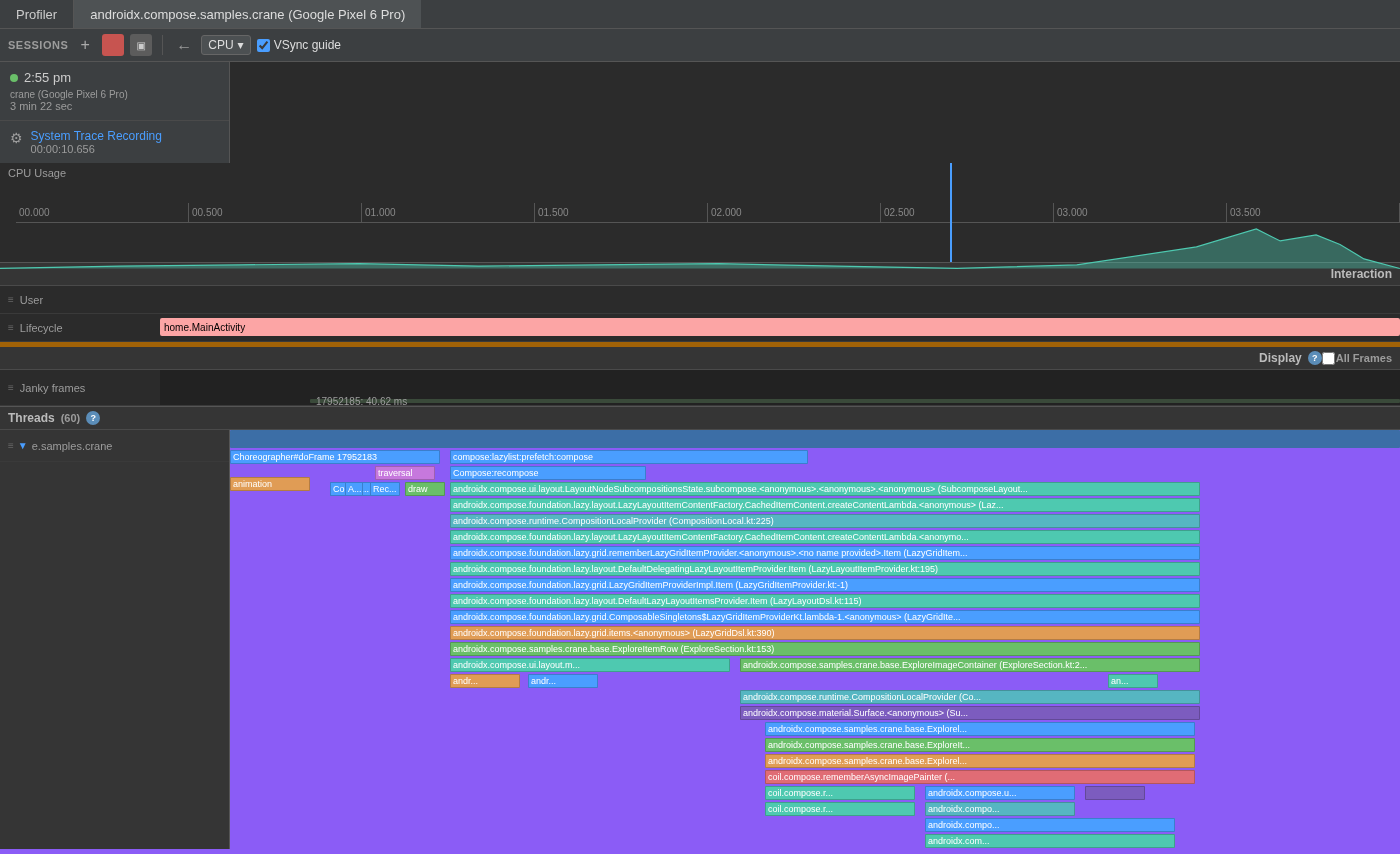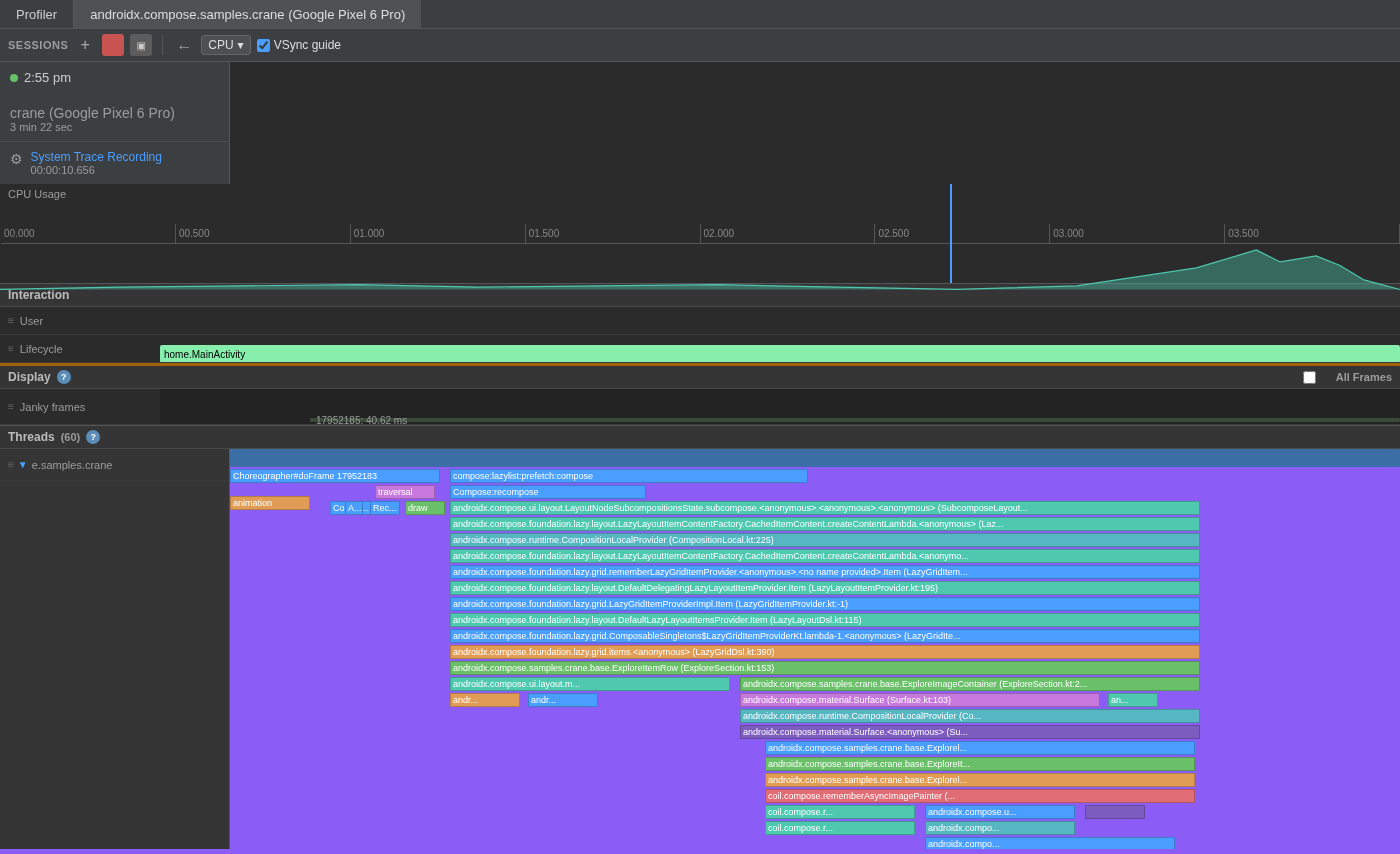--- a/index.html
+++ b/index.html
@@ -83,7 +83,7 @@
     }
     .session-time { color: #ccc; font-size: 13px; display: flex; align-items: center; gap: 6px; }
     .green-dot { width: 8px; height: 8px; background: #6abf69; border-radius: 50%; display: inline-block; }
-    .session-name { color: #9c9c9c; font-size: 14px; margin-top: 20px; }
+    .session-name { color: #9c9c9c; font-size: 10px; margin-top: 4px; }
     .session-dur { color: #9c9c9c; font-size: 11px; }
     .recording-item {
       padding: 8px 10px;

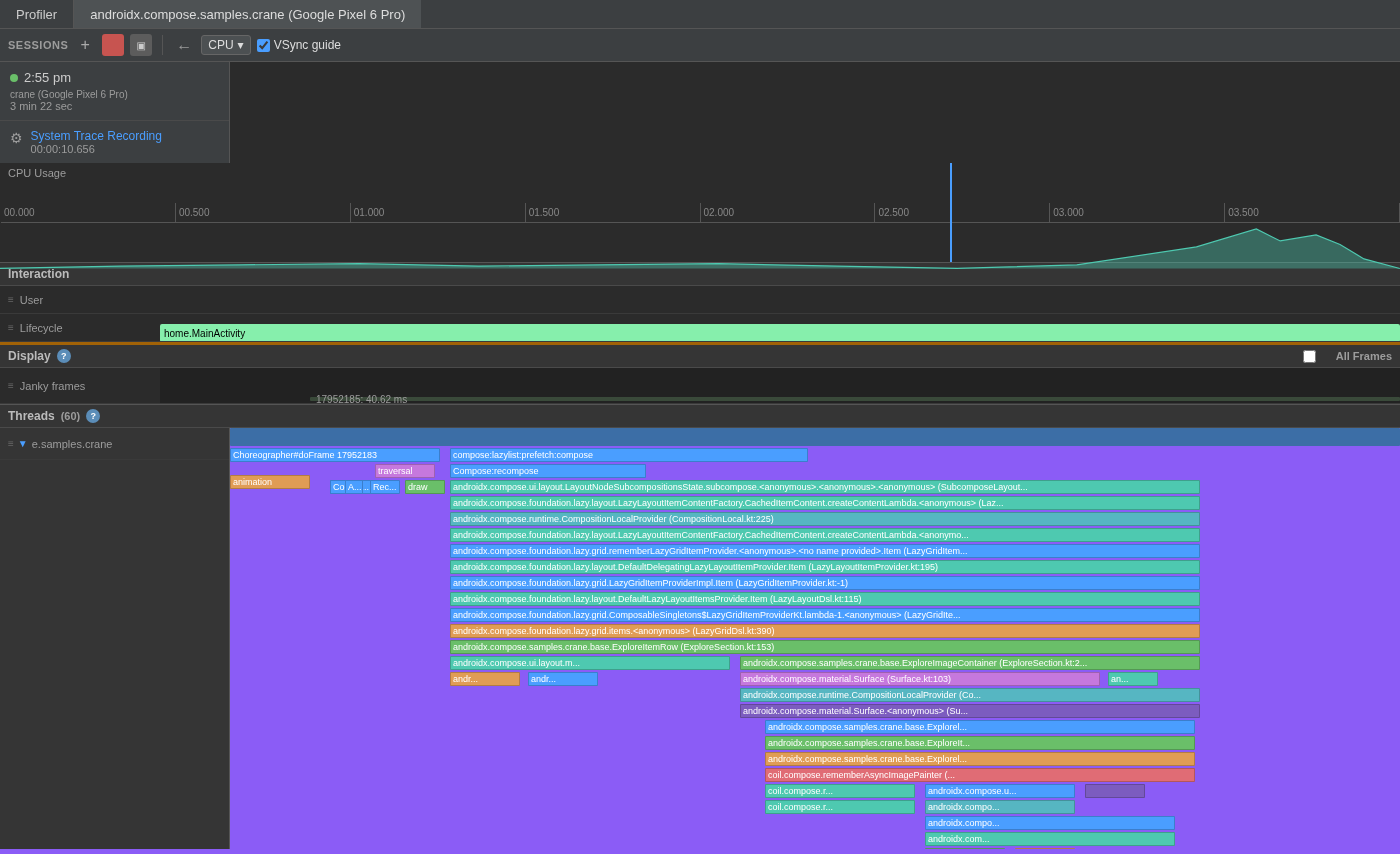--- a/index.html
+++ b/index.html
@@ -113,7 +113,7 @@
       font-size: 11px; color: #9c9c9c;
     }
     .timeline-ruler {
-      position: absolute; top: 40px; left: 1px; right: 0;
+      position: absolute; top: 40px; left: 16px; right: 0;
       height: 20px;
       display: flex;
       border-bottom: 1px solid #555;

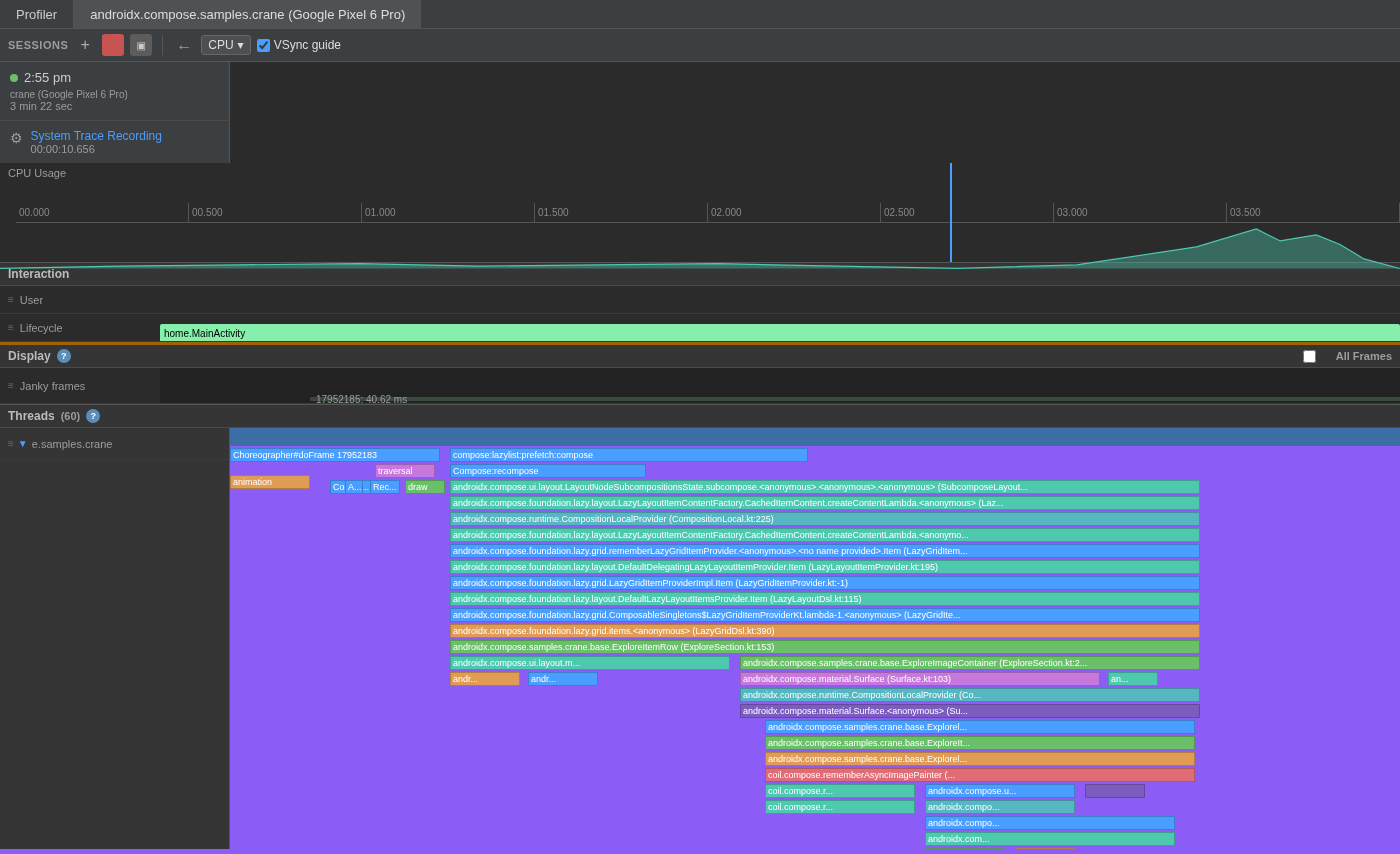--- a/index.html
+++ b/index.html
@@ -132,7 +132,8 @@
     
     #interaction-section {
       background: #2b2b2b;
-      border-bottom: 3px solid #a16207;
+      border-bottom: 5px solid #a16207;
+      text-align: right;
     }
     .section-header {
       padding: 4px 8px;

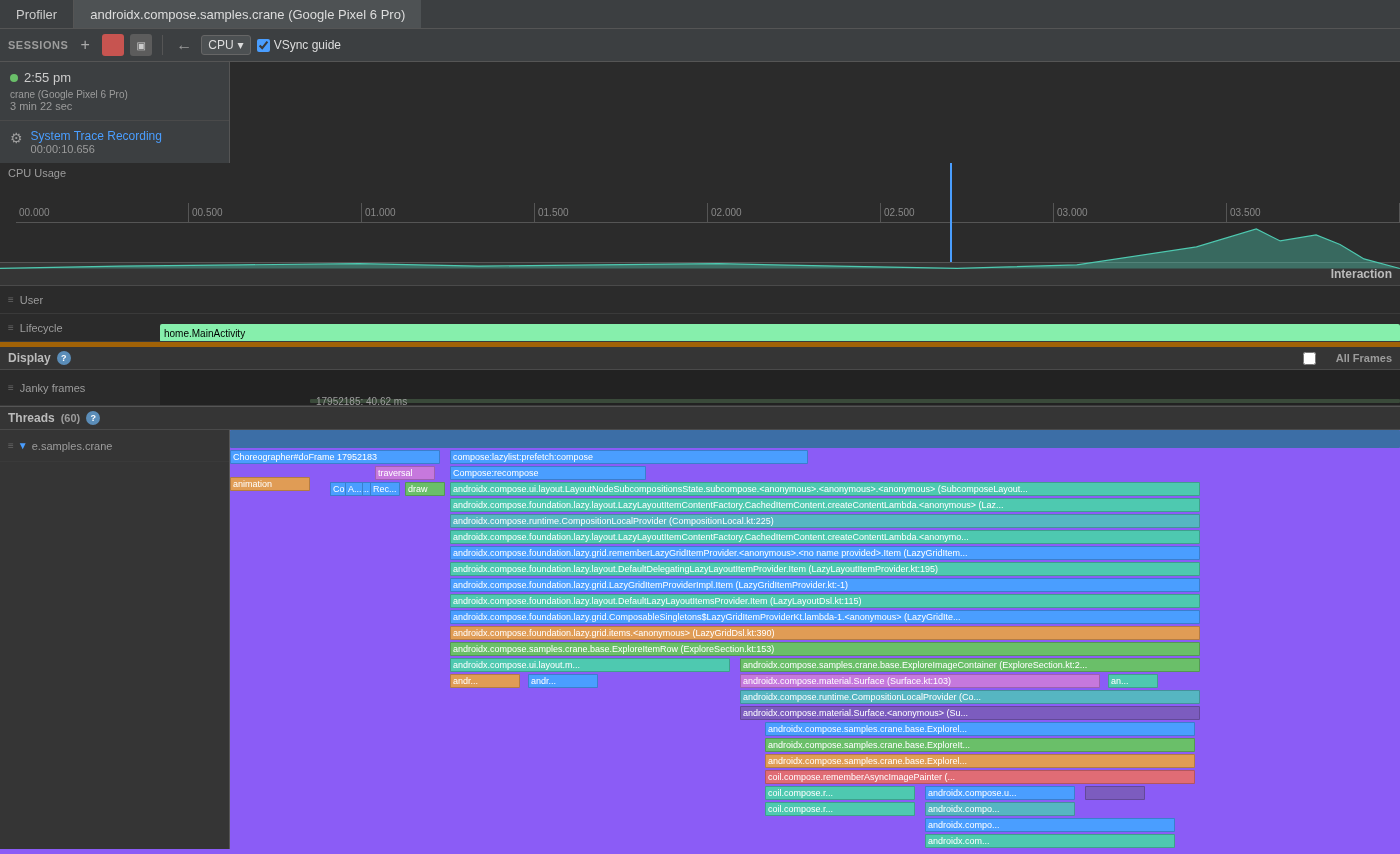--- a/index.html
+++ b/index.html
@@ -368,7 +368,7 @@
           <span>Lifecycle</span>
         </div>
         <div class="track-content">
-          <div class="activity-bar" style="left:0;right:0;background:#86efac;color:#000;margin-top:6px;">
+          <div class="activity-bar" style="left:0;right:0;background:#fca5a5;color:#000;">
             <span>home.MainActivity</span>
           </div>
         </div>

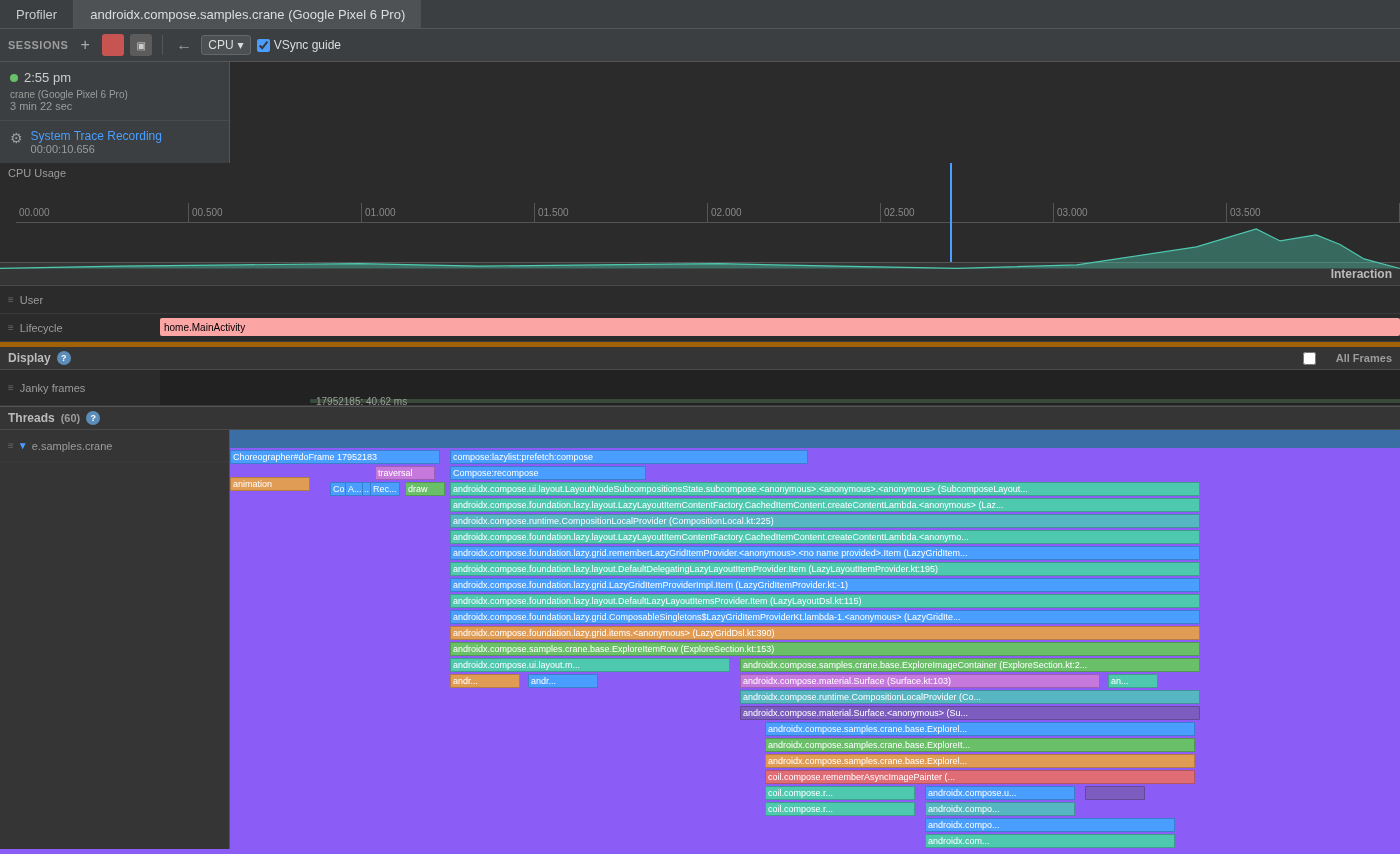--- a/index.html
+++ b/index.html
@@ -180,7 +180,7 @@
       font-size: 12px; color: #bbb; font-weight: bold;
       background: #353535;
       border-bottom: 1px solid #4a4a4a;
-      display: flex; align-items: center; justify-content: space-between;
+      display: flex; align-items: center; justify-content: flex-end;
     }
     .display-header-left { display: flex; align-items: center; gap: 6px; }
     .info-icon {

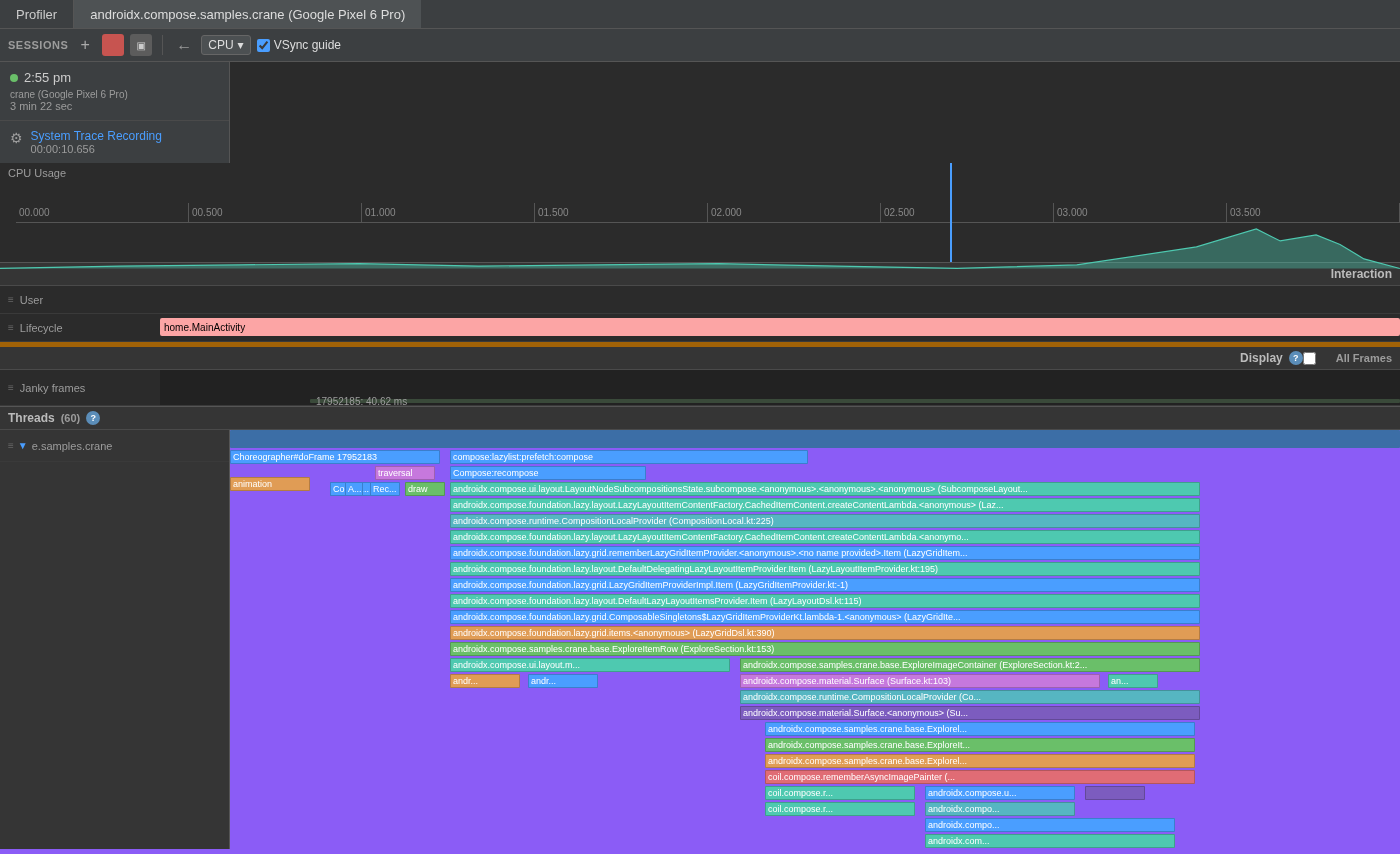--- a/index.html
+++ b/index.html
@@ -188,7 +188,7 @@
       display: flex; align-items: center; justify-content: center;
       font-size: 9px; color: white; font-weight: bold;
     }
-    .all-frames-area { display: flex; align-items: center; gap: 20px; font-size: 11px; color: #9c9c9c; }
+    .all-frames-area { display: flex; align-items: center; gap: 1px; font-size: 11px; color: #9c9c9c; }
 
     
     #threads-section {

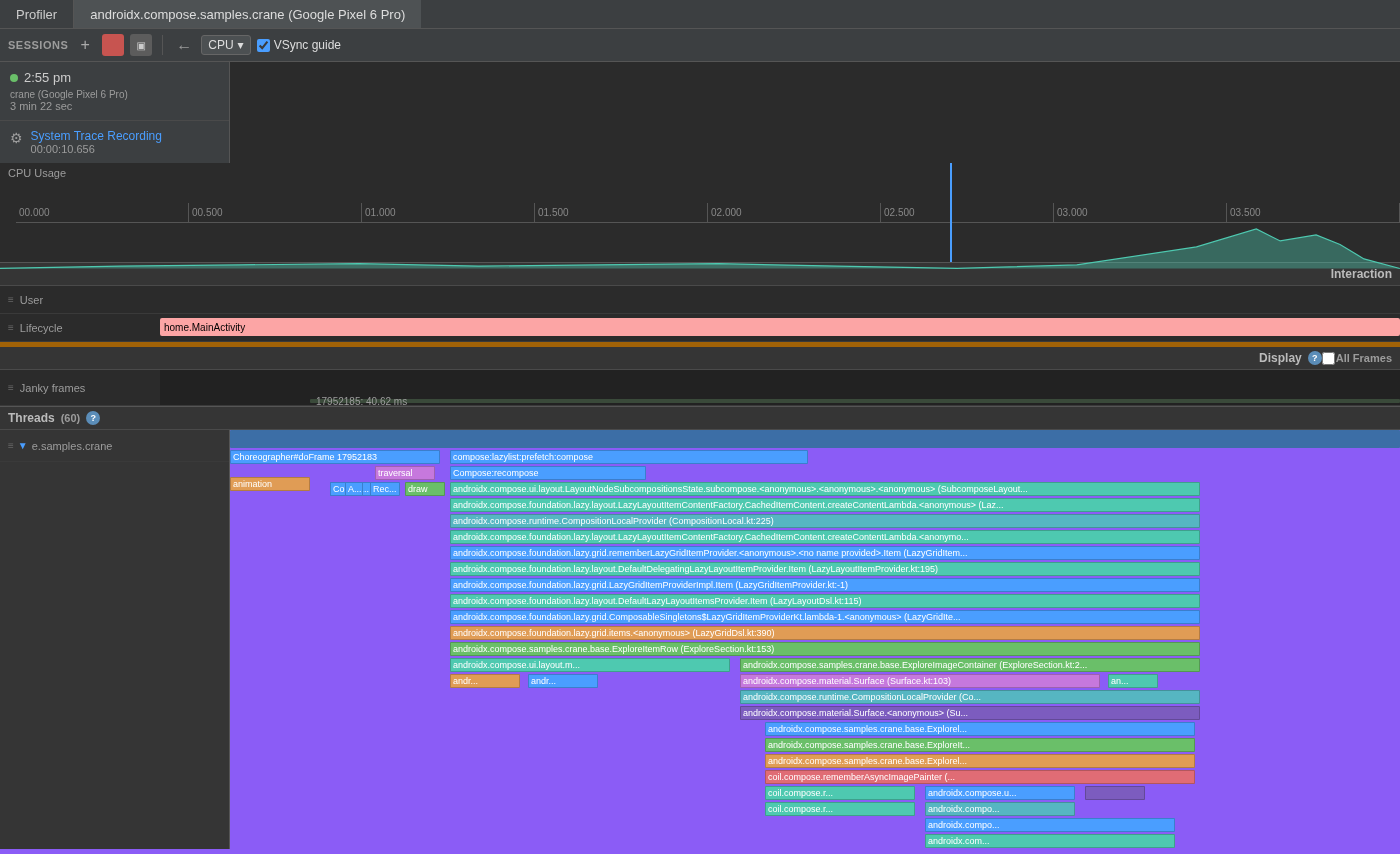--- a/index.html
+++ b/index.html
@@ -462,7 +462,6 @@
 
             <div class="flame-block c-orange" style="top:244px;left:220px;width:70px;">andr...</div>
             <div class="flame-block c-blue" style="top:244px;left:298px;width:70px;">andr...</div>
-            <div class="flame-block c-pink" style="top:244px;left:510px;width:360px;">androidx.compose.material.Surface (Surface.kt:103)</div>
             <div class="flame-block c-teal" style="top:244px;left:878px;width:50px;">an...</div>
 
             <div class="flame-block c-cyan" style="top:260px;left:510px;width:460px;">androidx.compose.runtime.CompositionLocalProvider (Co...</div>

